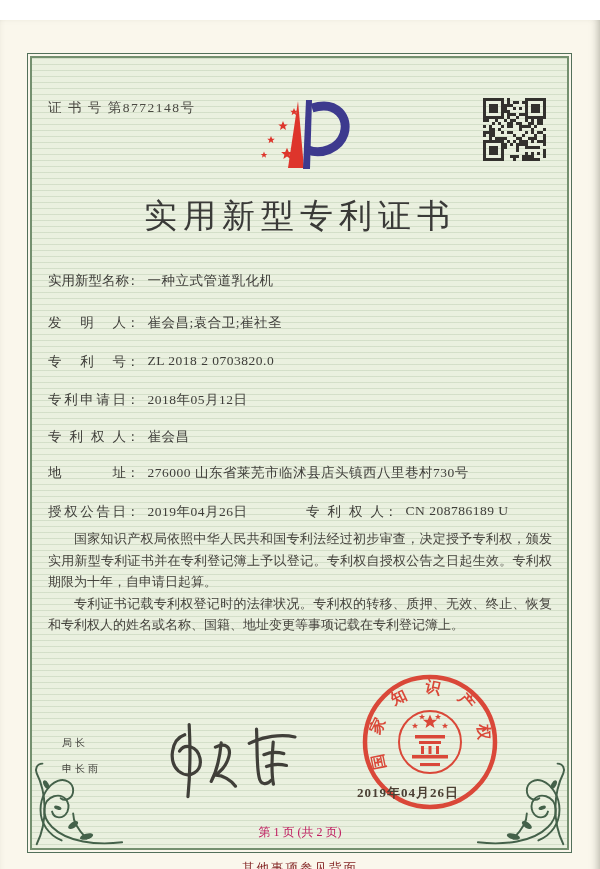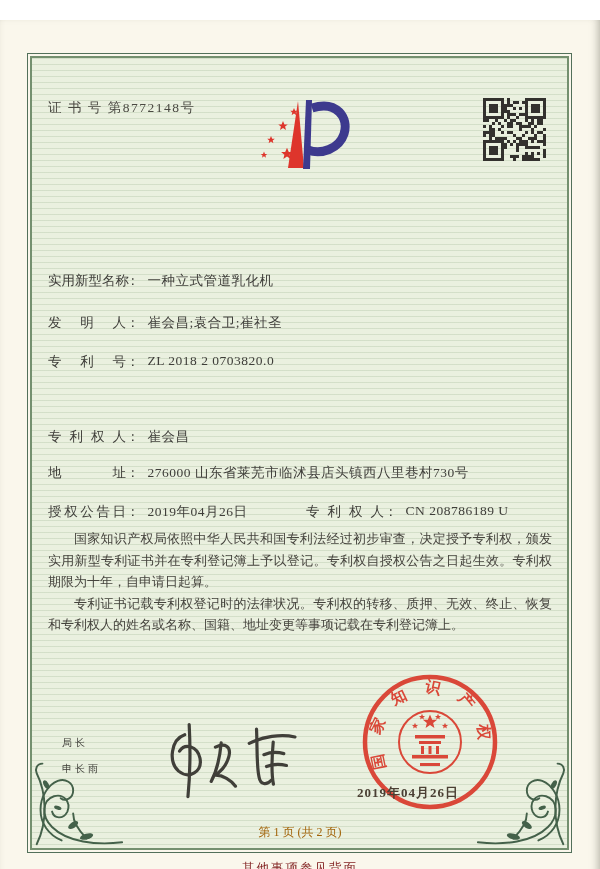--- a/index.html
+++ b/index.html
@@ -334,6 +334,7 @@
       </svg>
   </div>
 
+  <div class="abs title">实用新型专利证书</div>
 
   <div class="abs row" style="top:252px">
     <span class="lbl">实用新型名称</span><span class="colon">：</span><span class="val">一种立式管道乳化机</span>

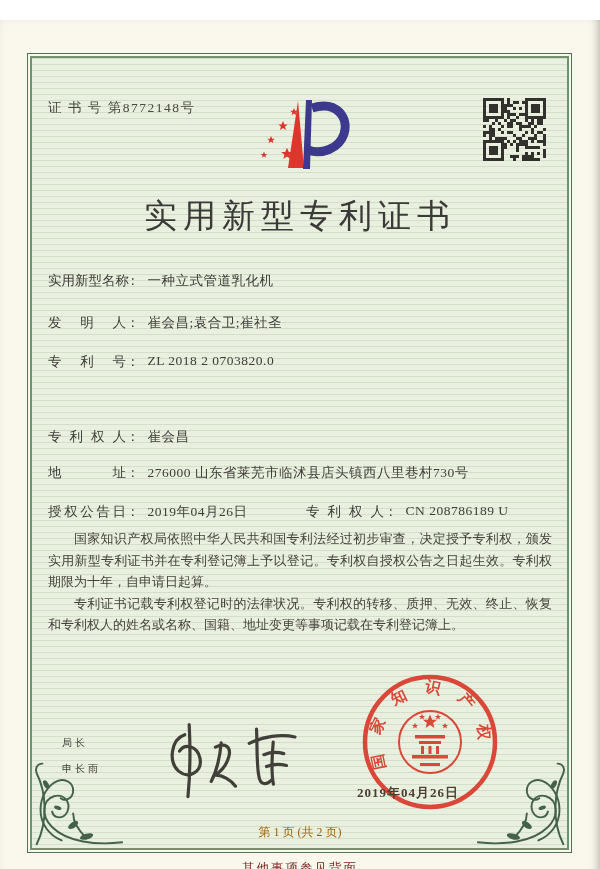--- a/index.html
+++ b/index.html
@@ -345,6 +345,9 @@
   <div class="abs row" style="top:333px">
     <span class="lbl">专利号</span><span class="colon">：</span><span class="val">ZL 2018 2 0703820.0</span>
   </div>
+  <div class="abs row" style="top:371px">
+    <span class="lbl">专利申请日</span><span class="colon">：</span><span class="val">2018年05月12日</span>
+  </div>
   <div class="abs row" style="top:408px">
     <span class="lbl">专利权人</span><span class="colon">：</span><span class="val">崔会昌</span>
   </div>

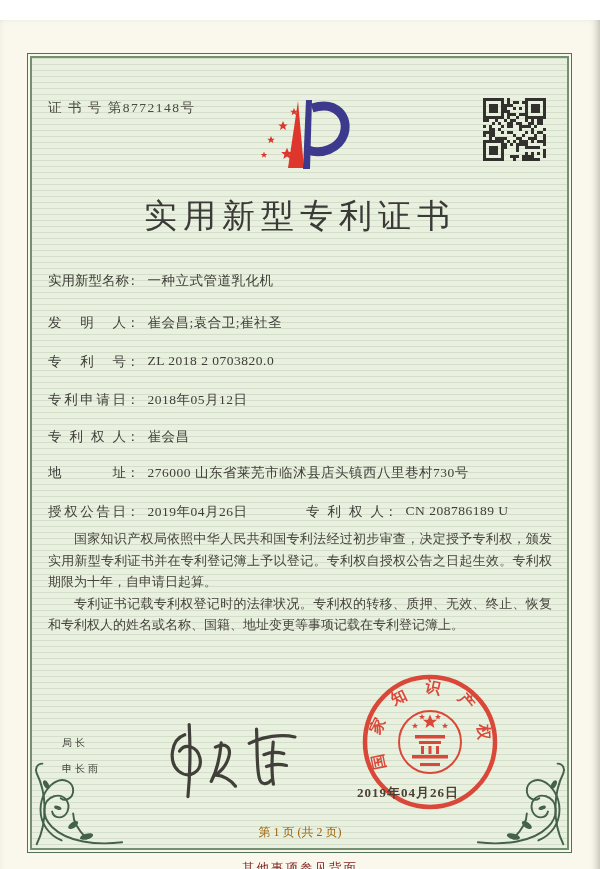--- a/index.html
+++ b/index.html
@@ -32,7 +32,7 @@
   .paras{left:48px;top:508px;width:504px;font-size:13px;line-height:21.5px;text-align:justify;color:#45433d;}
   .paras p{margin:0;text-indent:2em;}
   .director{left:62px;font-size:10px;letter-spacing:3px;color:#3b3a35;}
-  .footer-page{left:0;top:804px;width:100%;text-align:center;font-size:12px;color:#a16207;}
+  .footer-page{left:0;top:804px;width:100%;text-align:center;font-size:12px;color:#be185d;}
   .back-note{left:0;top:840px;width:100%;text-align:center;font-size:12.5px;letter-spacing:2px;color:#7f1d1d;}
   .seal-date{left:357px;top:764px;font-size:13px;font-weight:bold;letter-spacing:1px;color:#4a3f33;z-index:6;}
   .orn{position:absolute;width:96px;height:96px;z-index:4;}

